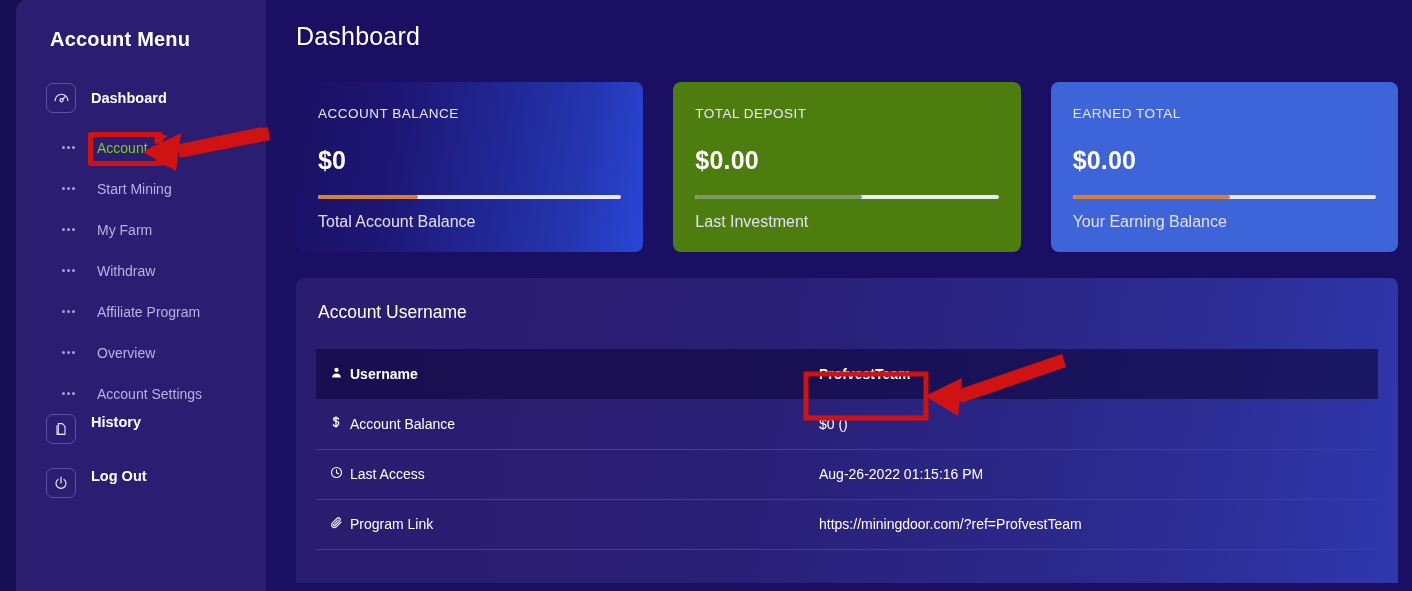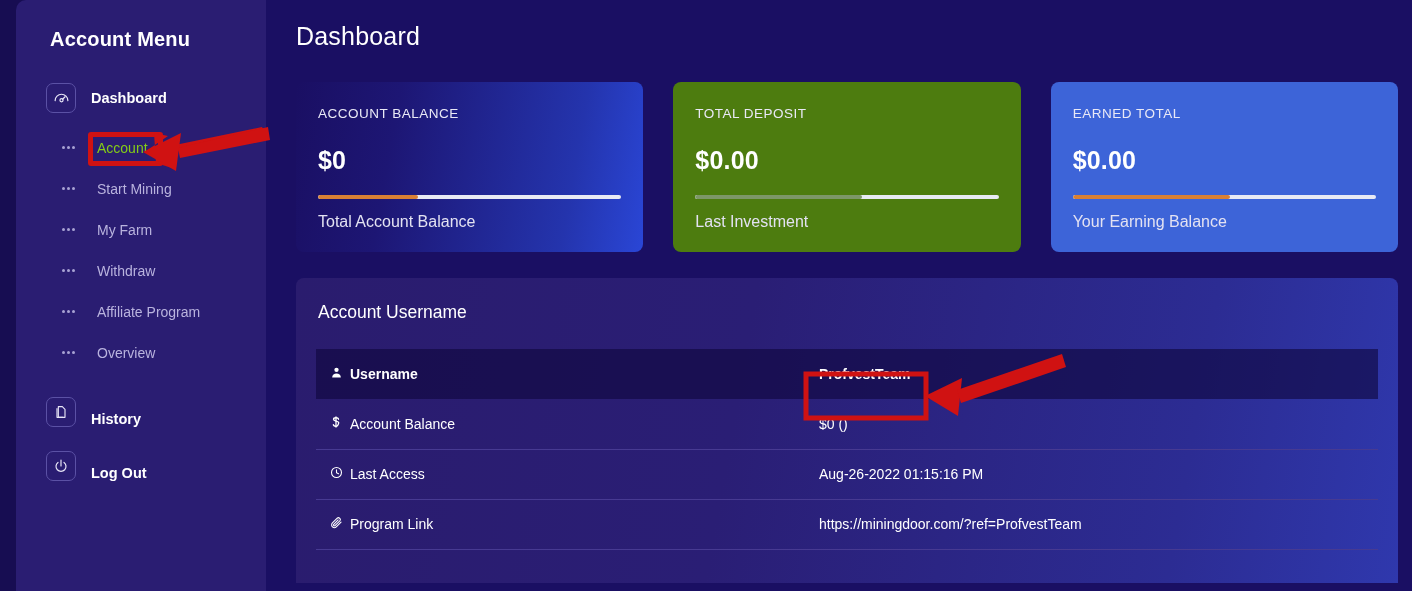--- a/index.html
+++ b/index.html
@@ -327,6 +327,14 @@
               <i></i>
             </span>
           <span class="sub-label">Overview</span>
+        </div>
+        <div class="sub-item">
+          <span class="sub-dots">
+              <i></i>
+              <i></i>
+              <i></i>
+            </span>
+          <span class="sub-label">Account Settings</span>
         </div>
       </div>
 

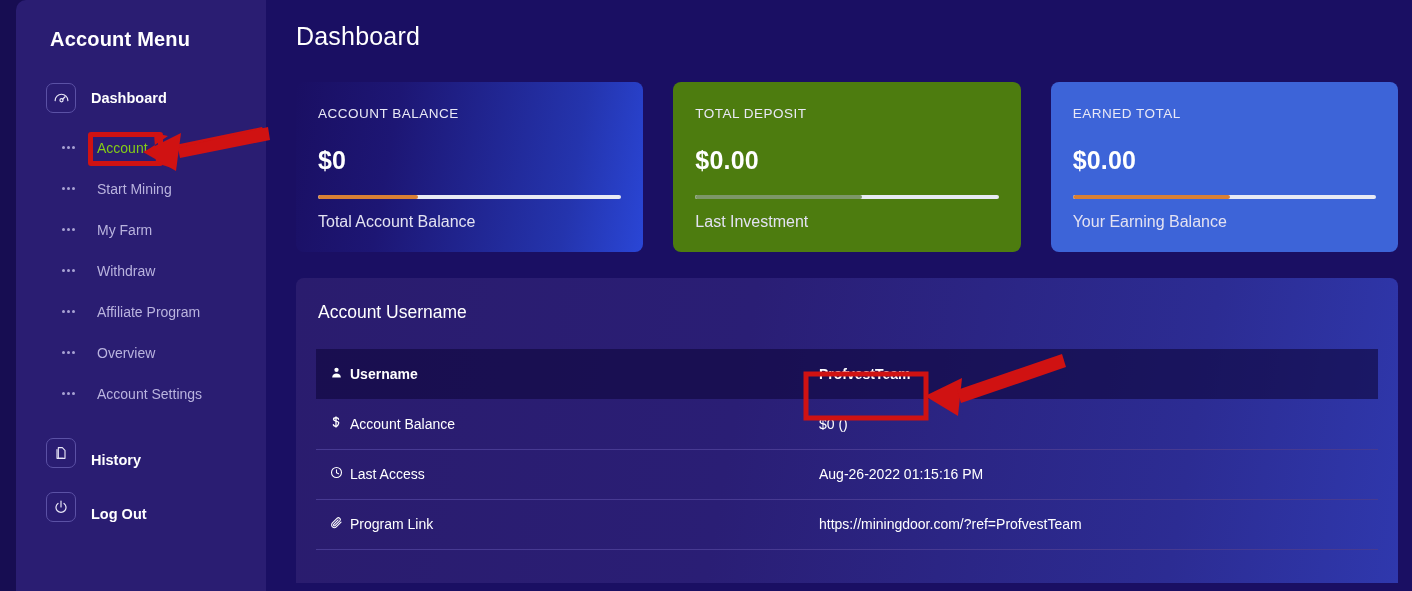--- a/index.html
+++ b/index.html
@@ -126,7 +126,7 @@
 
   .nav-single {
     display: flex;
-    align-items: flex-end;
+    align-items: flex-start;
     height: 54px;
     padding: 0 16px 0 30px;
     cursor: pointer;

